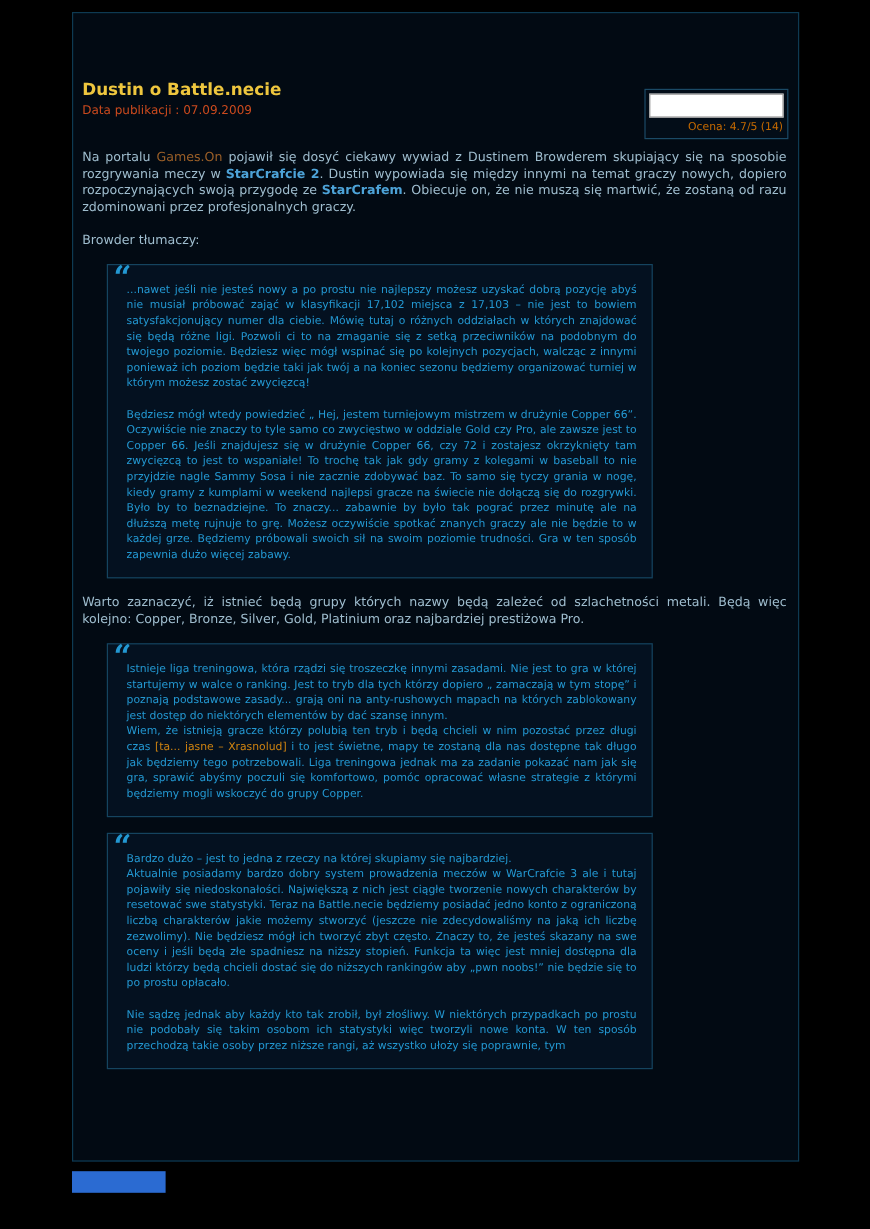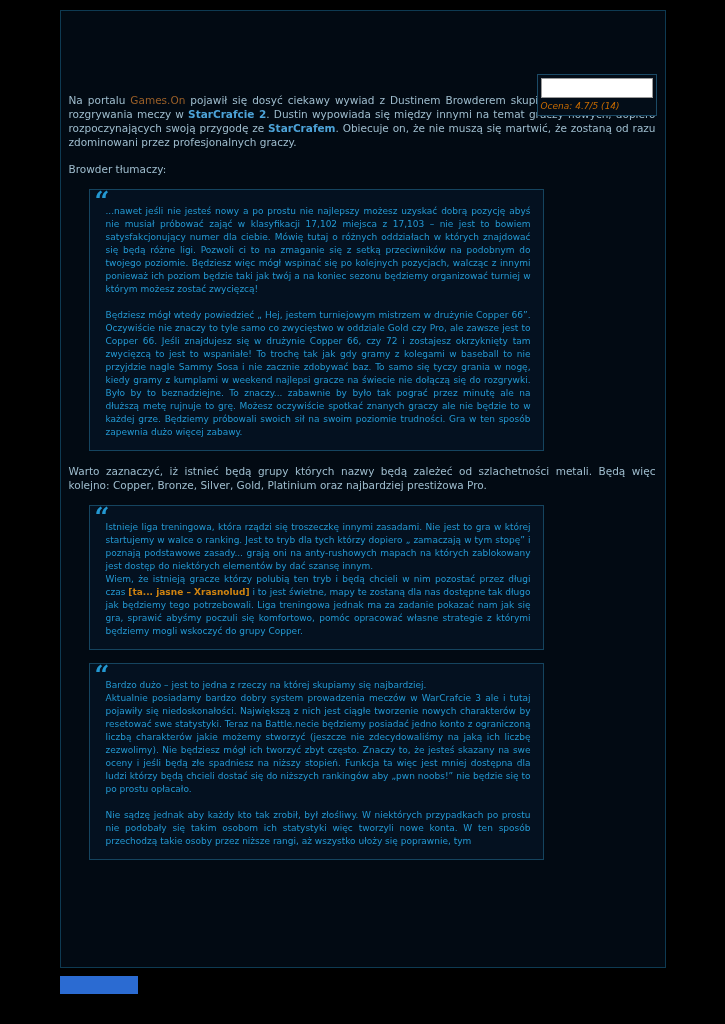--- a/index.html
+++ b/index.html
@@ -64,6 +64,10 @@
 
 <div class="page">
 
+  <div>
+    <h1 class="title">Dustin o Battle.necie</h1>
+    <div class="date">Data publikacji : 07.09.2009</div>
+  </div>
 
   <div class="rating">
     <div class="banner"></div>

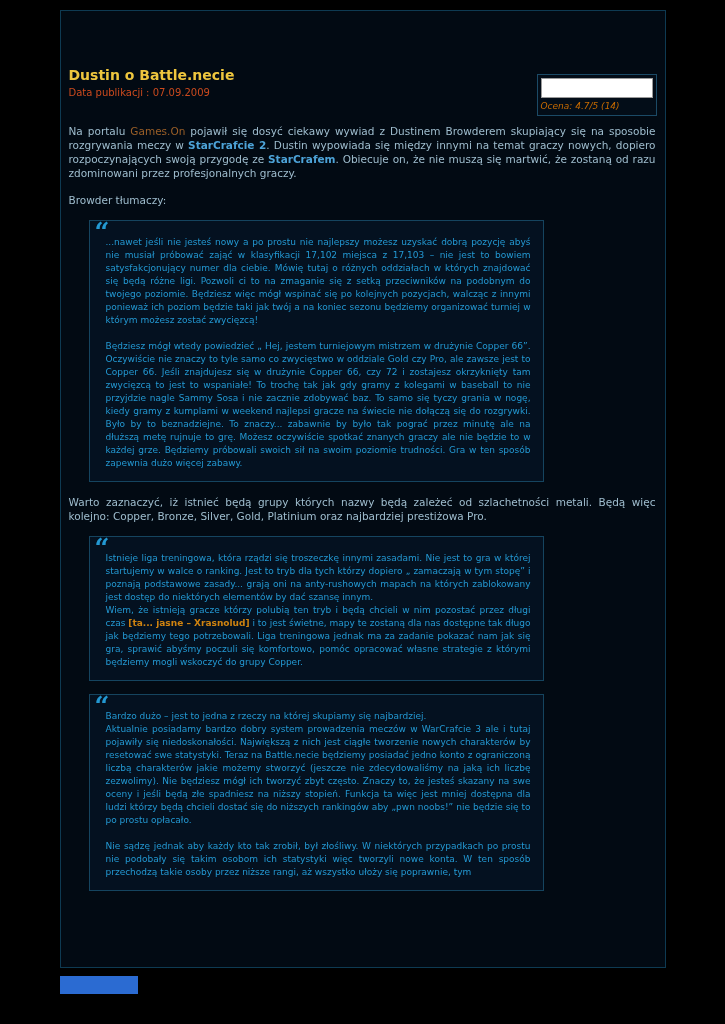--- a/index.html
+++ b/index.html
@@ -22,7 +22,7 @@
     border:1px solid #1b4a66; background:#030d18; padding:3px;
   }
   .rating .banner { height:20px; background:#ffffff; border:1px solid #9a9a9a; }
-  .rating .label  { font-size:9px; color:var(--rating-label, #c66a00); text-align:left; padding:3px 0 1px;font-style:italic; }
+  .rating .label  { font-size:9px; color:var(--rating-label, #c66a00); text-align:right; padding:3px 0 1px; }
 
   .body-text {
     margin-top:26px;

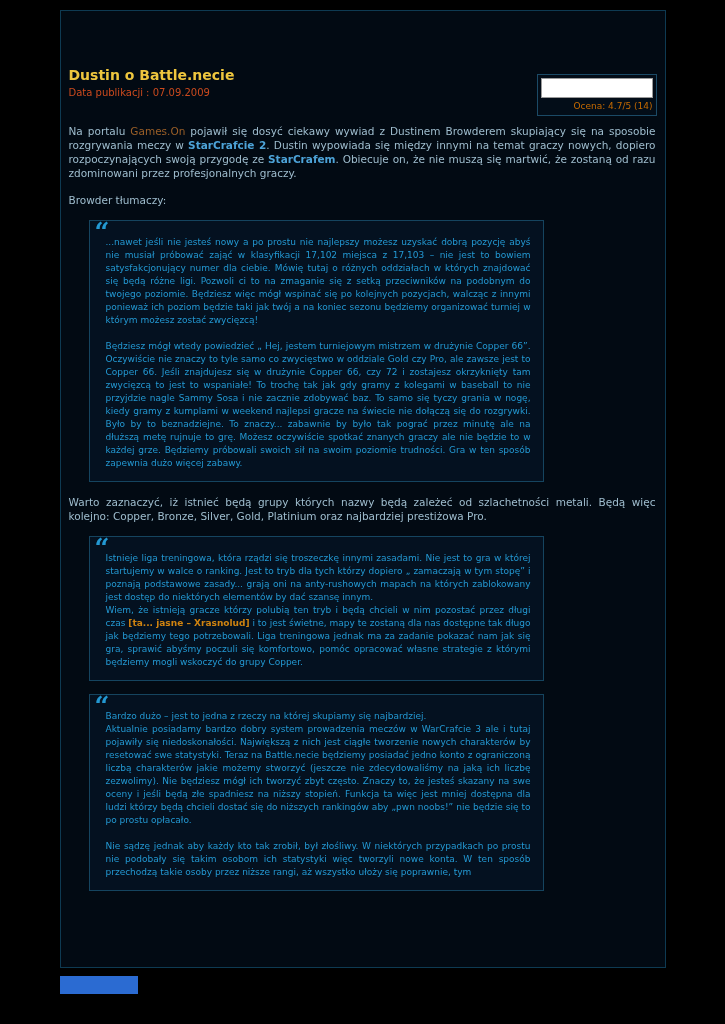--- a/index.html
+++ b/index.html
@@ -54,7 +54,7 @@
     color:var(--quote-text, #1e90d2);
   }
   .qp.gap { margin-top:13px; }
-  .quote .hl { color:var(--highlight-orange, #cf8310); font-weight:bold;margin-top:28px; }
+  .quote .hl { color:var(--highlight-orange, #cf8310); font-weight:normal;margin-top:28px; }
 
   .footer-wrap { width:606px; margin:8px auto 0; }
   .footer-btn  { width:78px; height:18px; background:var(--footer-blue, #2b6bd2); }

